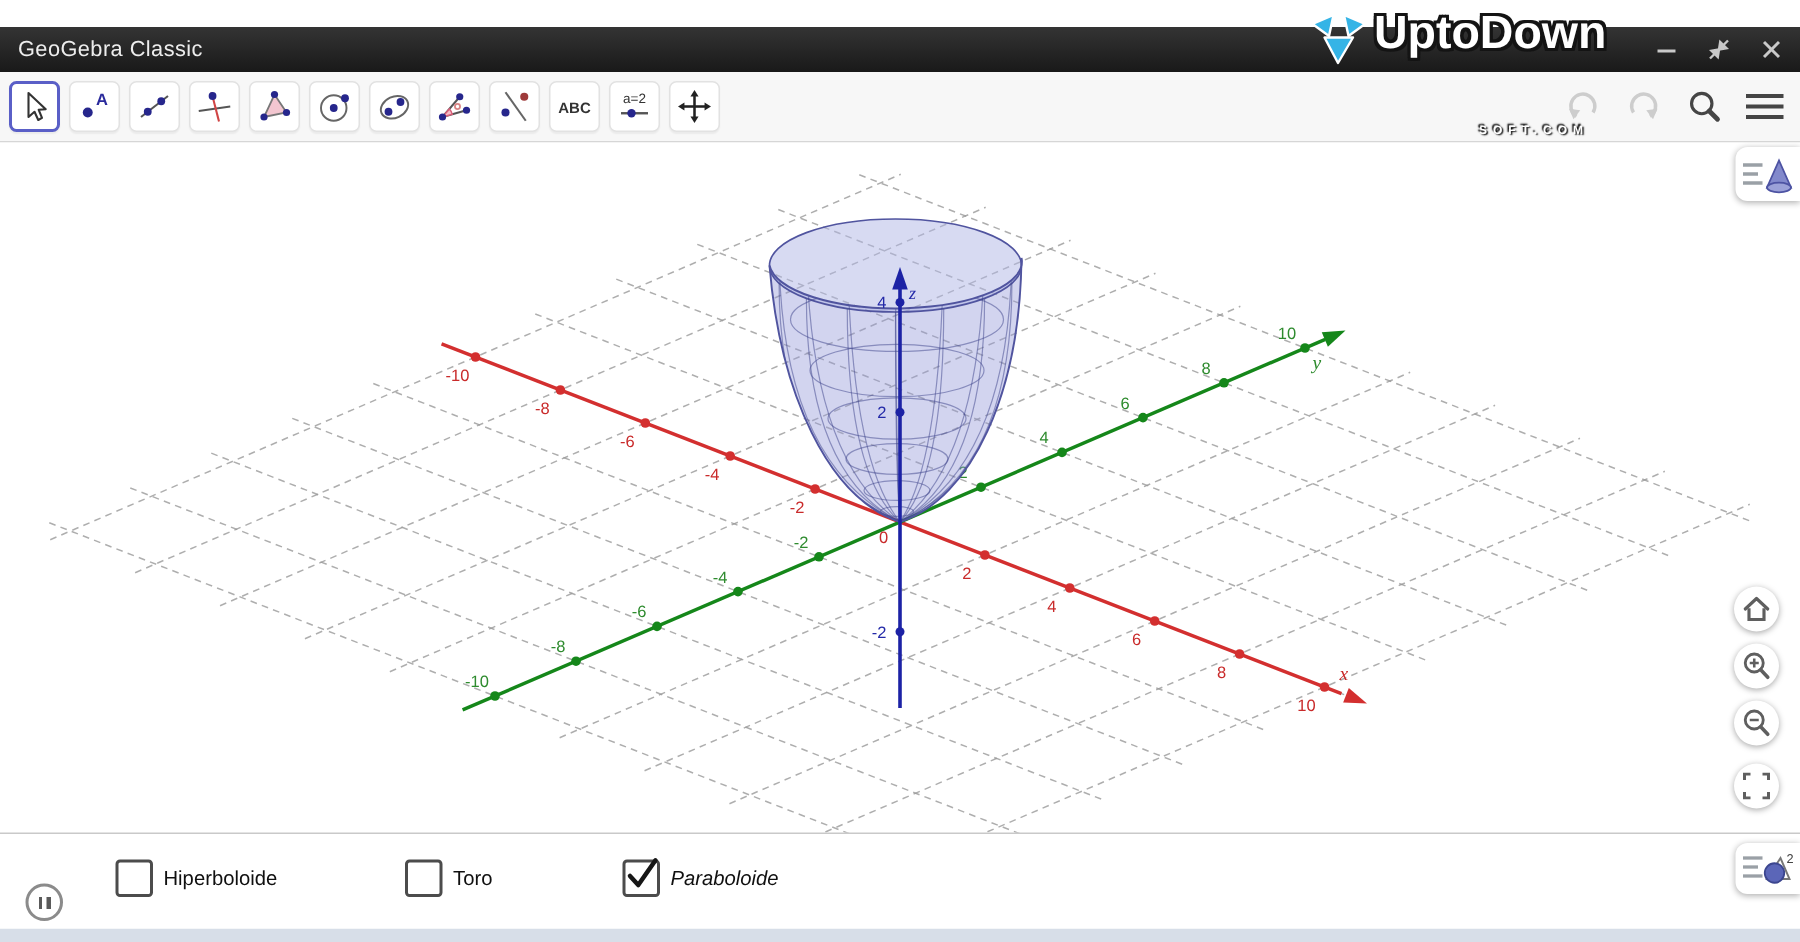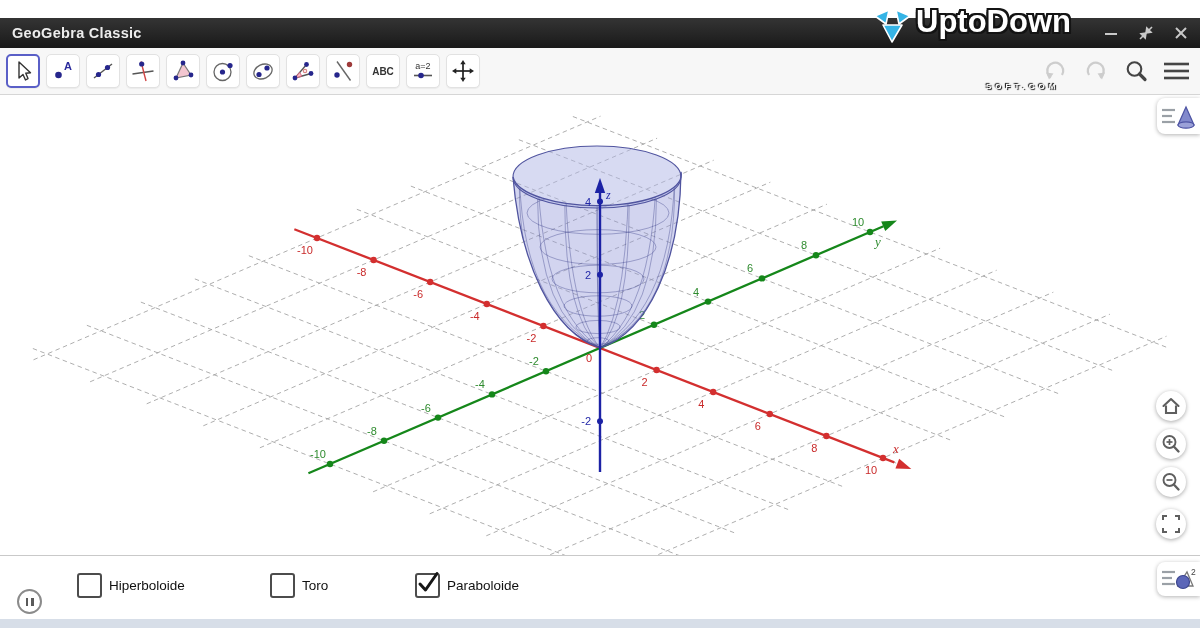--- a/index.html
+++ b/index.html
@@ -8,7 +8,7 @@
   .topstrip{height:18px;background:#ffffff;}
   .titlebar{position:relative;height:30px;background:linear-gradient(#343434,#191919);
             display:flex;align-items:center;padding:0 12px;box-sizing:border-box;}
-  .title{color:#ededed;font-size:14.5px;font-weight:bold;letter-spacing:.3px;}
+  .title{color:#ededed;font-size:14.5px;font-weight:normal;letter-spacing:.3px;}
   .winctrl{position:absolute;right:10px;top:0;height:100%;display:flex;align-items:center;gap:17px;}
   .winbtn{display:flex;align-items:center;justify-content:center;width:18px;height:18px;cursor:default;}
   

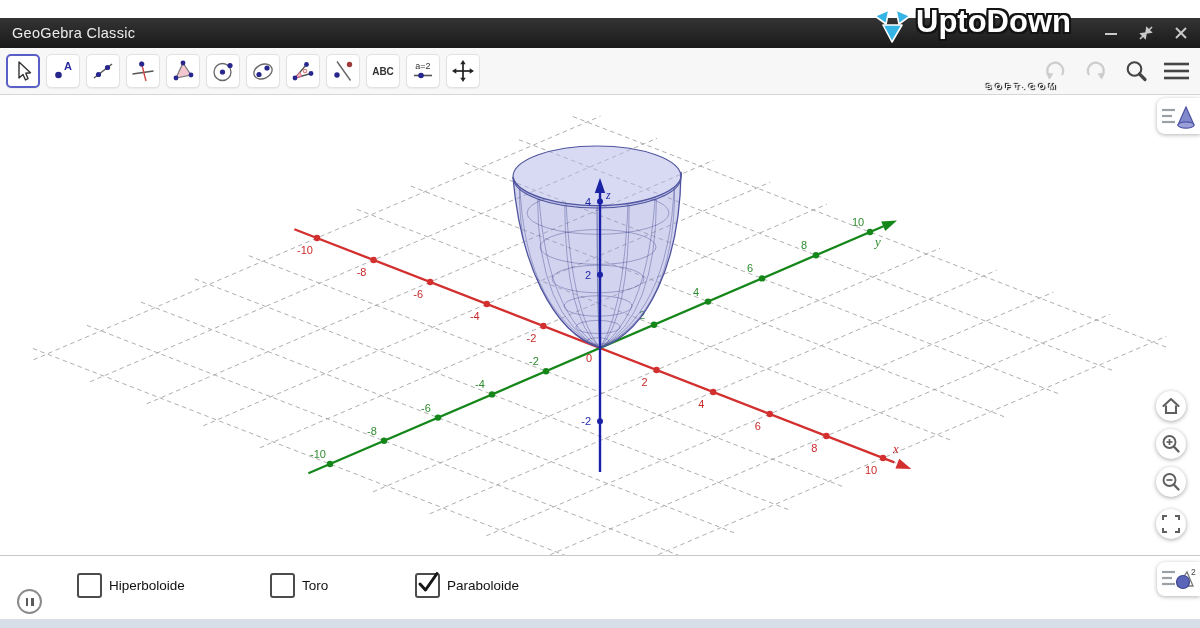--- a/index.html
+++ b/index.html
@@ -393,7 +393,7 @@
         <span class="cb-box"></span>
                  <span class="cb-label">Toro</span>
       </div>
-      <div class="cb-row" style="left: 415px;">
+      <div class="cb-row" style="left: 415px; font-style: italic;">
         <span class="cb-box">
           <svg width="24" height="26">
             <polyline points="4,13 9.5,19 21,2.5" fill="none" stroke="#161616" stroke-width="3" stroke-linecap="round" stroke-linejoin="round"></polyline>

